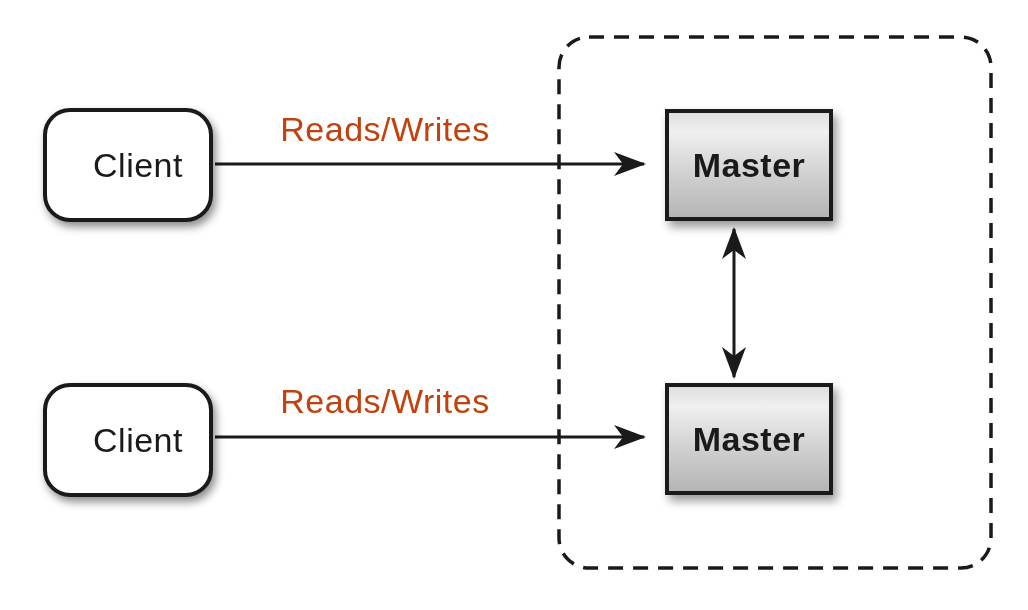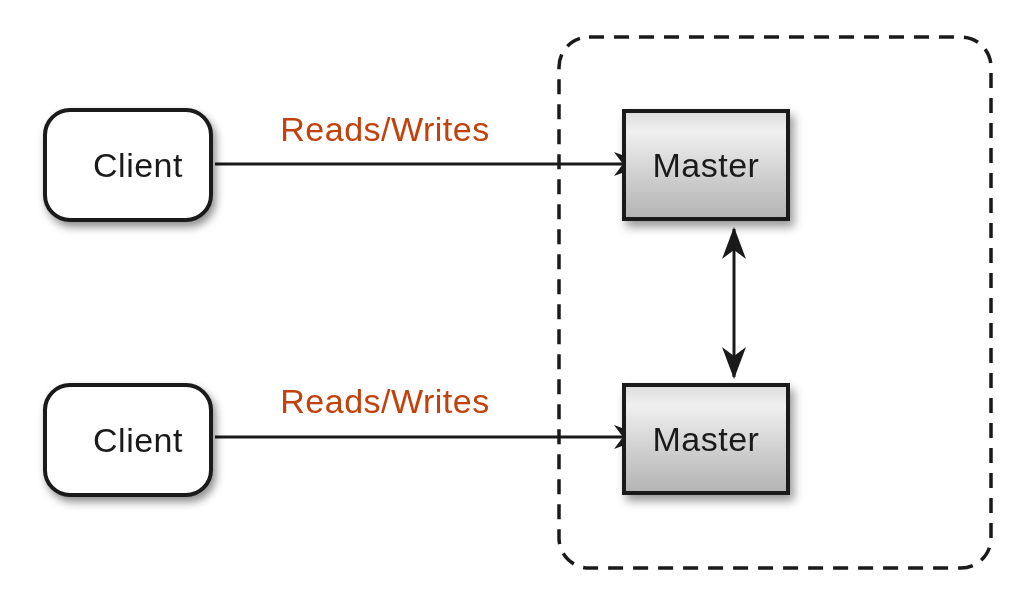--- a/index.html
+++ b/index.html
@@ -47,10 +47,11 @@
   .master {
     width: 168px;
     height: 112px;
-    left: 622px;
+    left: 665px;
     border: 4px solid #1a1a1a;
     background: linear-gradient(180deg, #dedede 0%, #f0f0f0 18%, #cccccc 65%, #b5b5b5 100%);
     box-shadow: 4px 6px 9px rgba(0,0,0,0.40);
+    font-weight: bold;
   }
   .master-top { top: 109px; }
   .master-bottom { top: 383px; }

